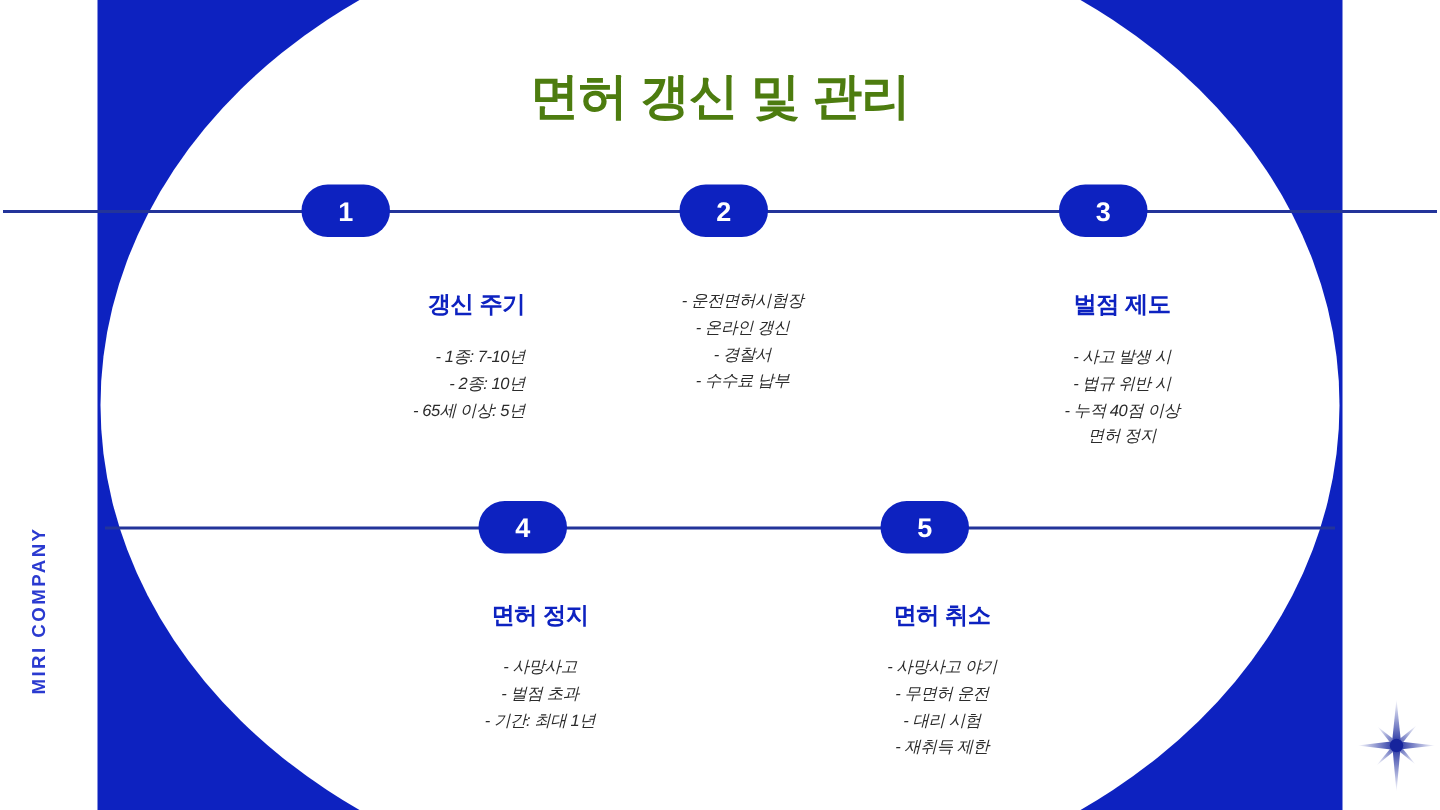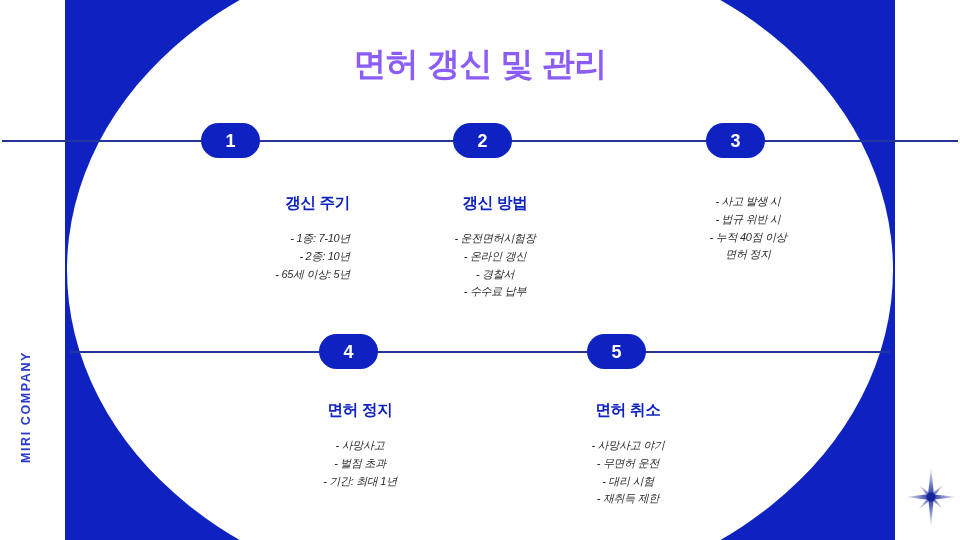--- a/index.html
+++ b/index.html
@@ -72,7 +72,7 @@
     top: 42px;
     width: 960px;
     text-align: center;
-    color: #8b5cf6;
+    color: #4d7c0f;
     font-size: 33px;
     font-weight: 700;
     letter-spacing: -0.5px;

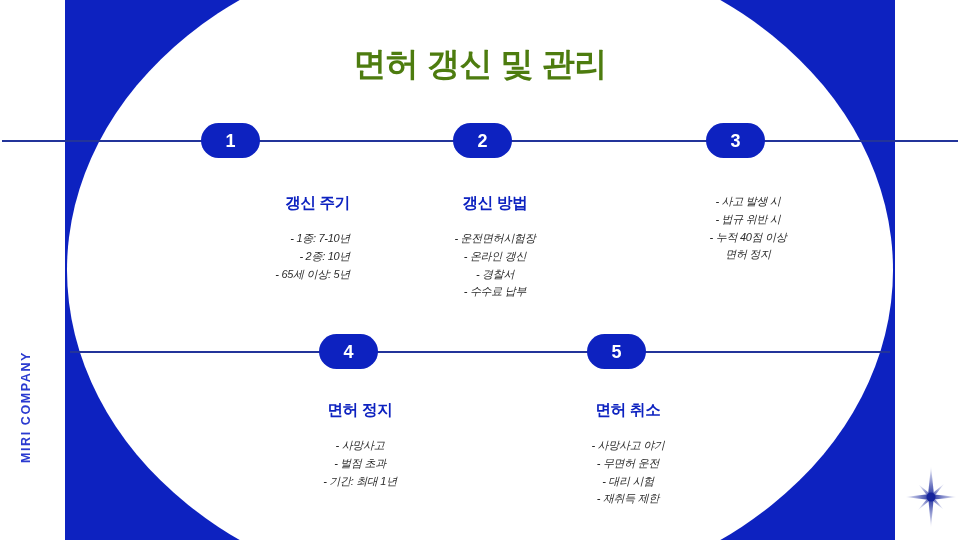--- a/index.html
+++ b/index.html
@@ -187,7 +187,6 @@
   </div>
 
   <div class="col c2">
-    <div class="col-head">갱신 방법</div>
     <div class="col-item">- 운전면허시험장</div>
     <div class="col-item">- 온라인 갱신</div>
     <div class="col-item">- 경찰서</div>

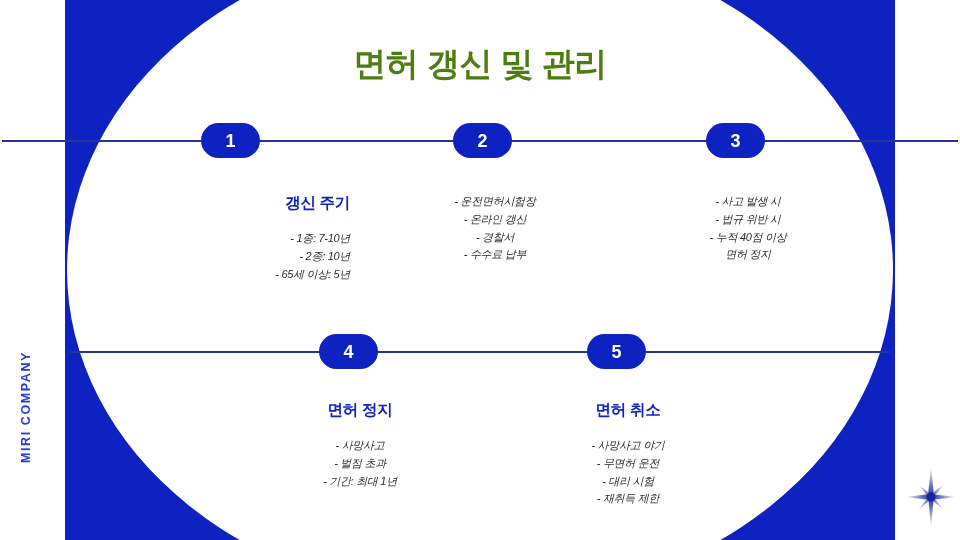--- a/index.html
+++ b/index.html
@@ -194,6 +194,7 @@
   </div>
 
   <div class="col c3">
+    <div class="col-head">벌점 제도</div>
     <div class="col-item">- 사고 발생 시</div>
     <div class="col-item">- 법규 위반 시</div>
     <div class="col-item">- 누적 40점 이상</div>

